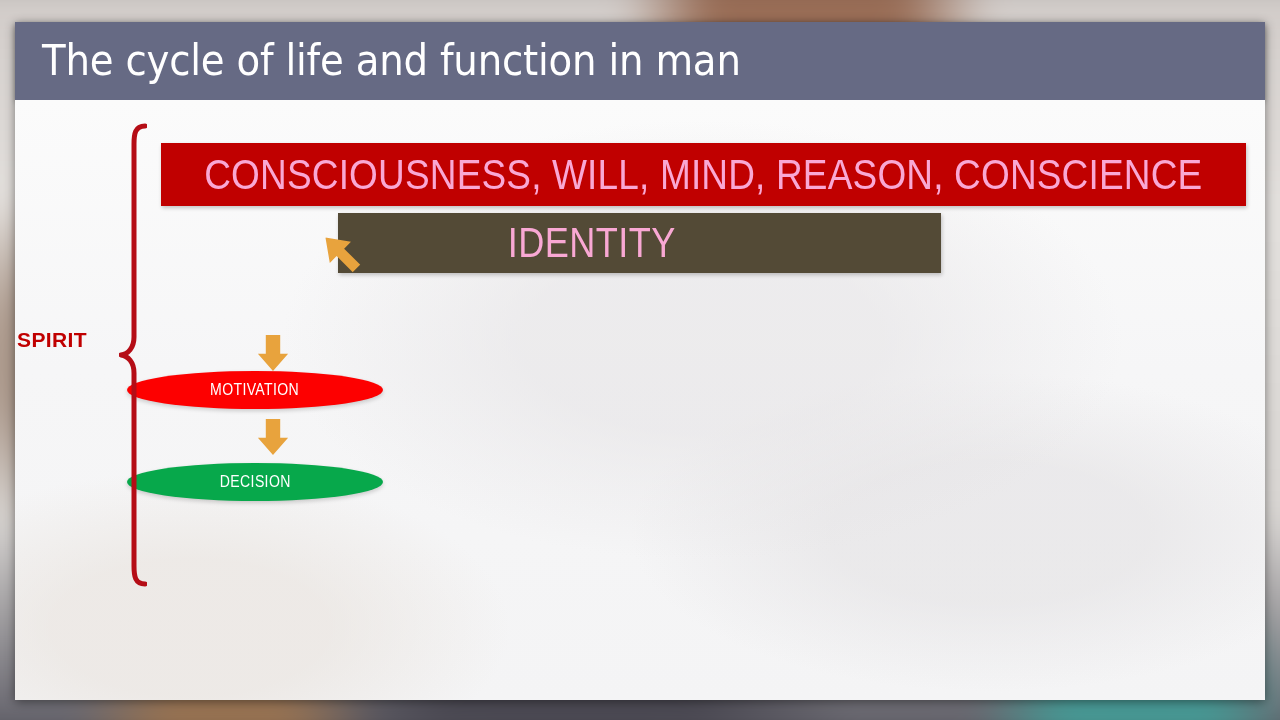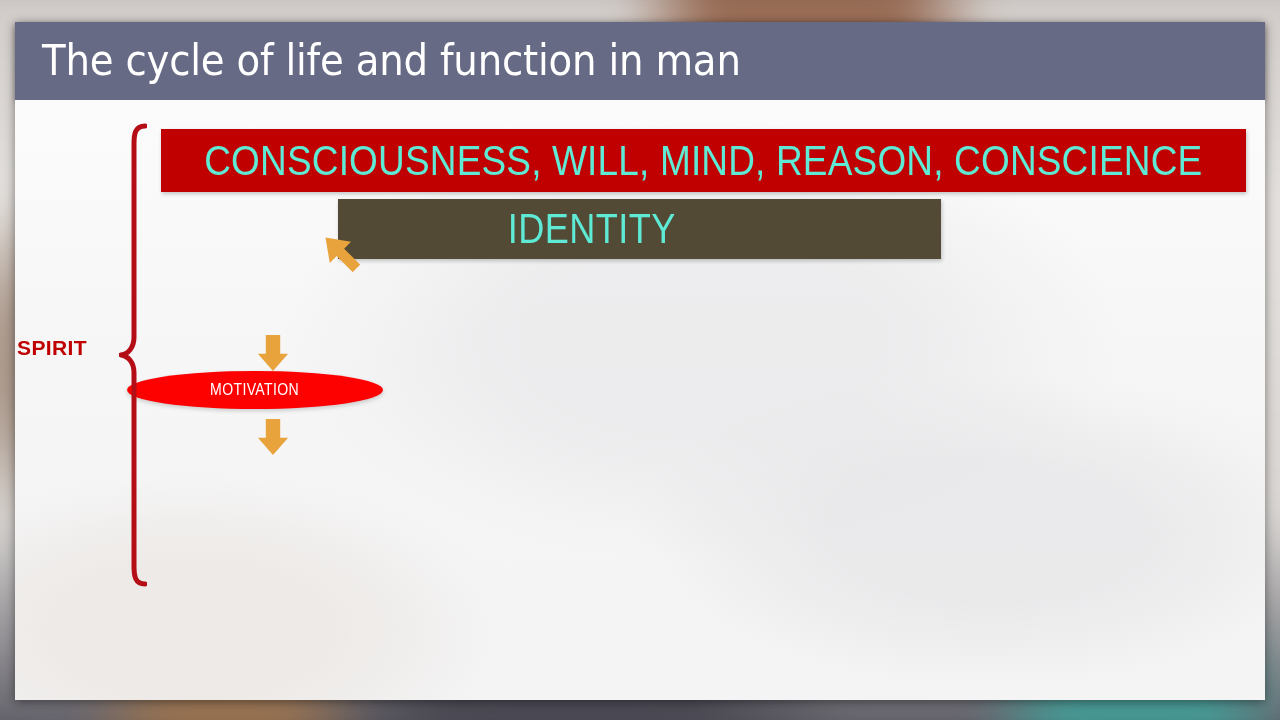--- a/index.html
+++ b/index.html
@@ -88,8 +88,9 @@
     display: flex;
     align-items: center;
     justify-content: center;
-    color: #5eead4;
+    color: #f9a8d4;
     box-shadow: 1px 2px 4px rgba(0,0,0,0.22);
+    margin-top: 14px;
   }
 
   .bar-consciousness {

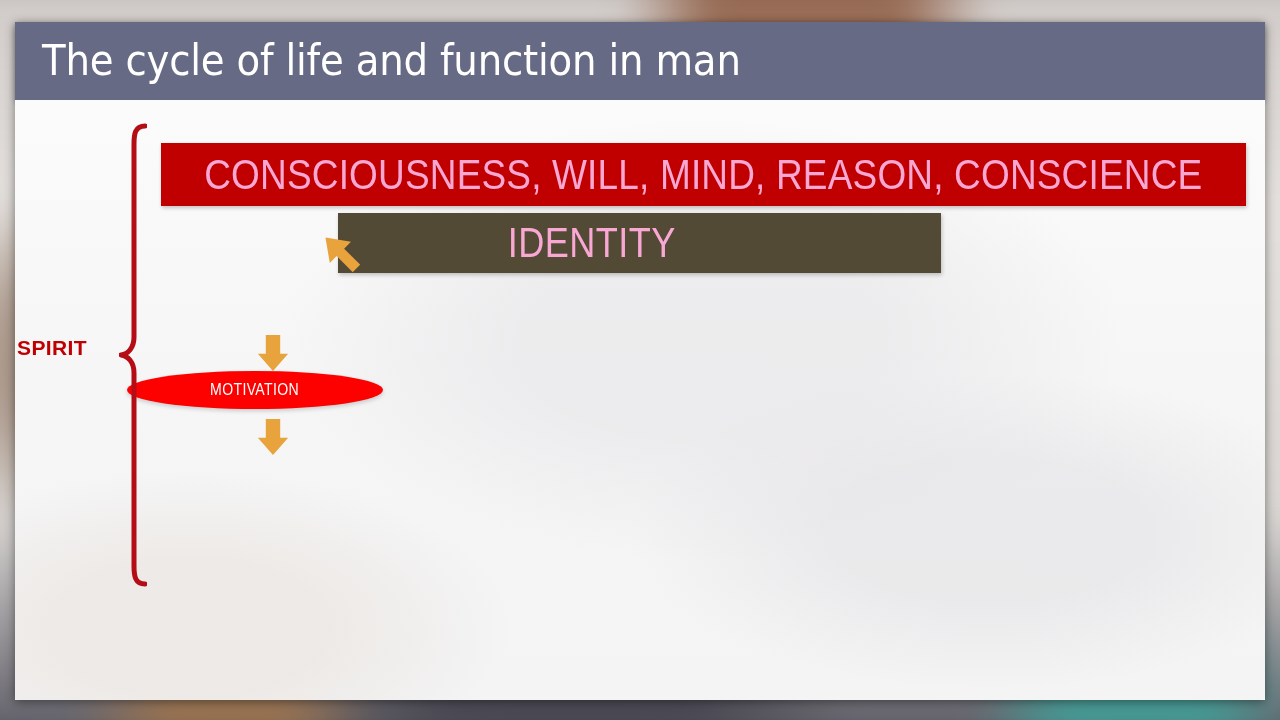--- a/index.html
+++ b/index.html
@@ -179,7 +179,7 @@
   .spirit-label {
     position: absolute;
     left: 2px;
-    top: 236px;
+    top: 228px;
     color: #c00000;
     font-size: 21px;
     font-weight: bold;

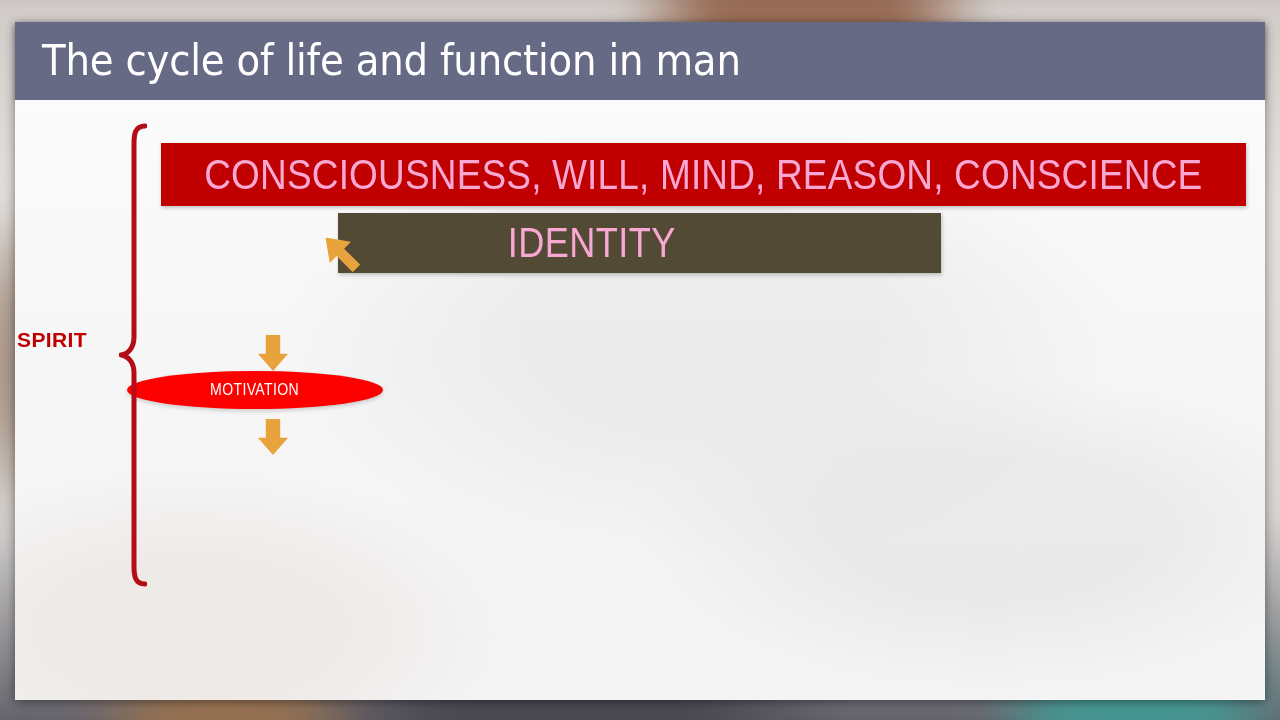--- a/index.html
+++ b/index.html
@@ -233,6 +233,9 @@
         </svg>
       </div>
 
+      <div class="node node-decision">
+        <span class="node-label">DECISION</span>
+      </div>
 
       <div class="brace">
         <svg viewBox="0 0 28 466" width="100%" height="100%" preserveAspectRatio="none" aria-hidden="true">

